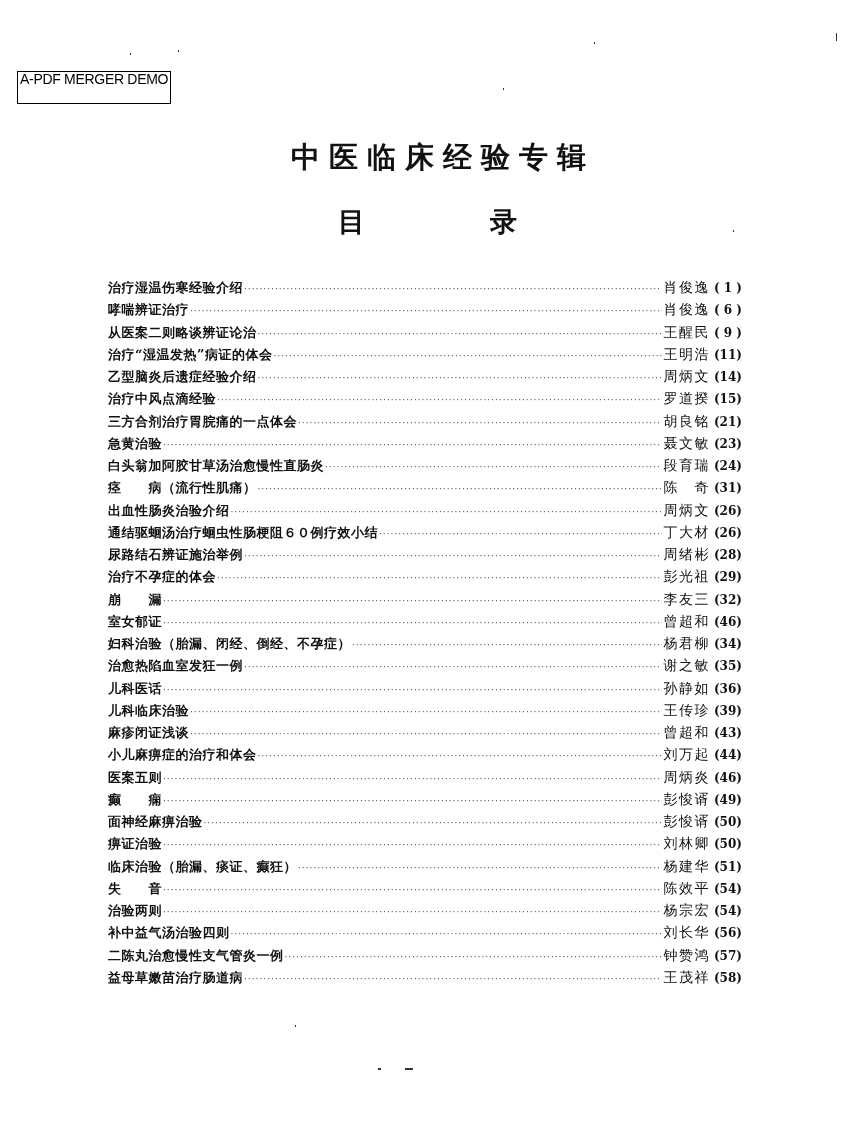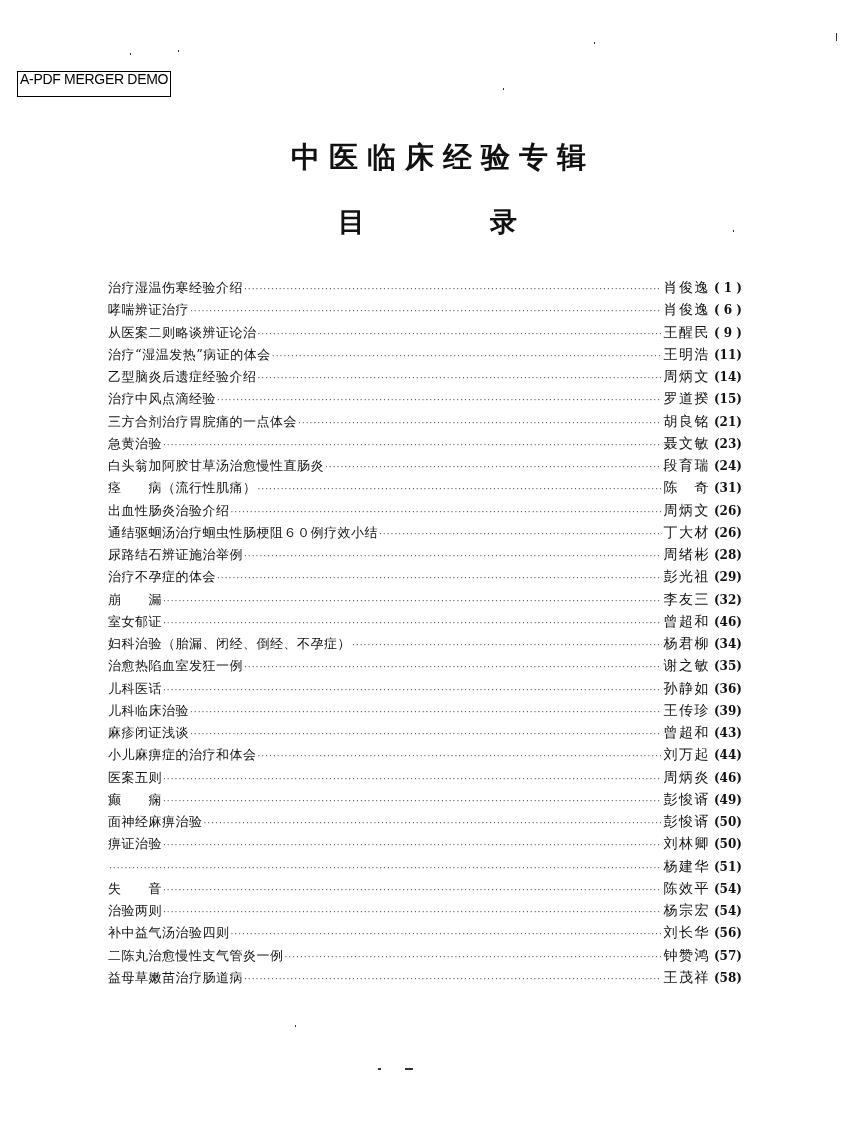--- a/index.html
+++ b/index.html
@@ -5,7 +5,7 @@
   html, body { margin:0; padding:0; background:#ffffff; }
   body { width:866px; height:1122px; position:relative; overflow:hidden;
          font-family:"DejaVu Serif","Liberation Serif",serif; color:#111; }
-  .watermark { position:absolute; left:17px; top:71px; height:26px; box-sizing:border-box;
+  .watermark { position:absolute; left:17px; top:71px; height:33px; box-sizing:border-box;
                border:1px solid #000; padding:0 2px; font-family:"Liberation Sans",sans-serif;
                font-size:14px; line-height:15px; color:#000; letter-spacing:-0.3px; white-space:nowrap; }
   .title { position:absolute; left:10px; width:866px; top:140px; text-align:center;

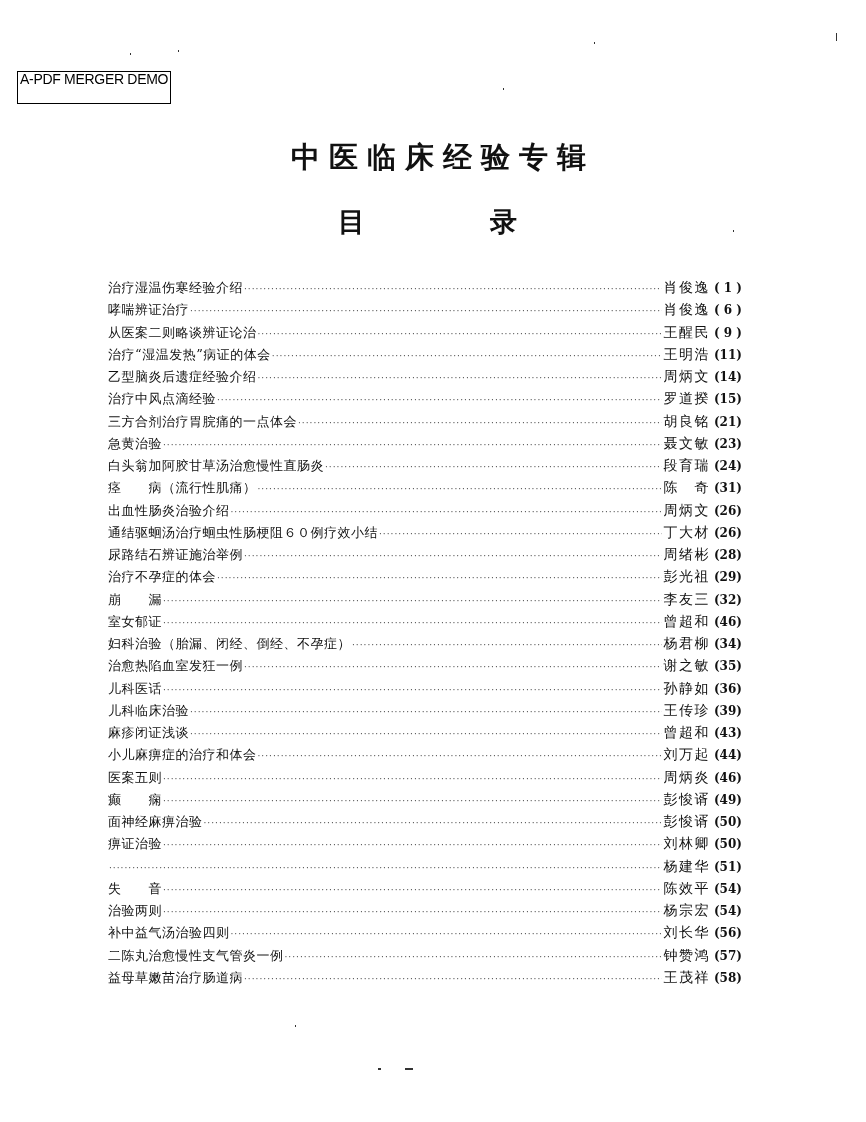--- a/index.html
+++ b/index.html
@@ -15,7 +15,7 @@
   .sub-b { left:490px; }
   .toc { position:absolute; left:108px; top:276px; width:634px; }
   .row { display:flex; align-items:baseline; height:22.25px; font-size:13px; line-height:22px; white-space:nowrap; }
-  .t { flex:0 0 auto; letter-spacing:0.5px; }
+  .t { flex:0 0 auto; letter-spacing:0.5px;font-weight:bold; }
   .dots { flex:1 1 auto; overflow:hidden; color:#444; letter-spacing:1px; font-size:9px; margin:0 1px; }
   .dots::before { content:"··································································································································································"; }
   .a { flex:0 0 auto; letter-spacing:1.5px; font-size:14px; }

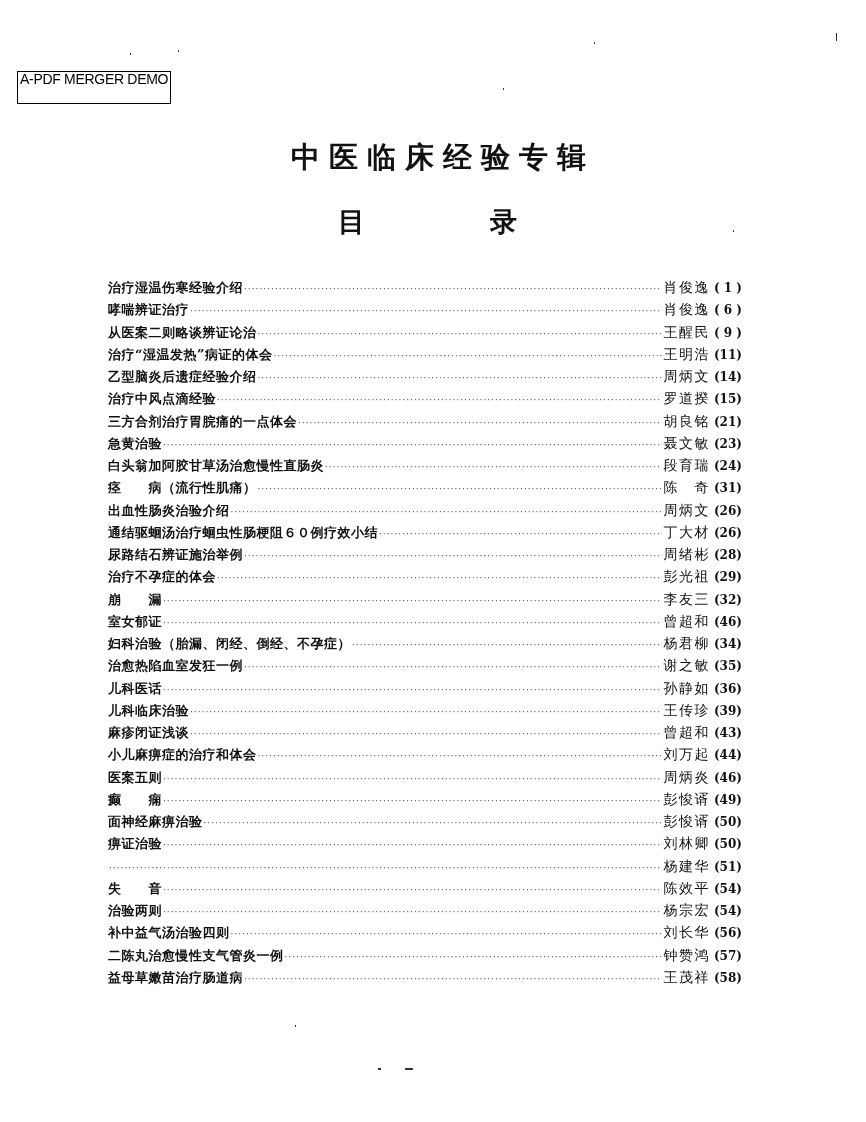--- a/index.html
+++ b/index.html
@@ -189,6 +189,7 @@
       <span class="p">(50)</span>
     </div>
     <div class="row">
+      <span class="t">临床治验（胎漏、痰证、癫狂）</span>
       <span class="dots"></span>
       <span class="a">杨建华</span>
       <span class="p">(51)</span>

